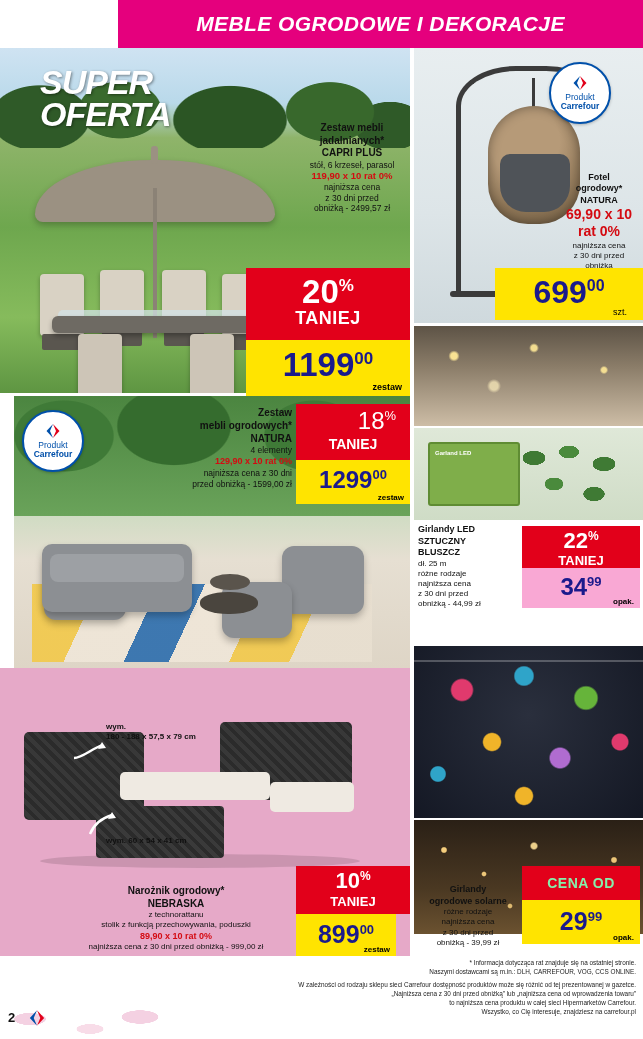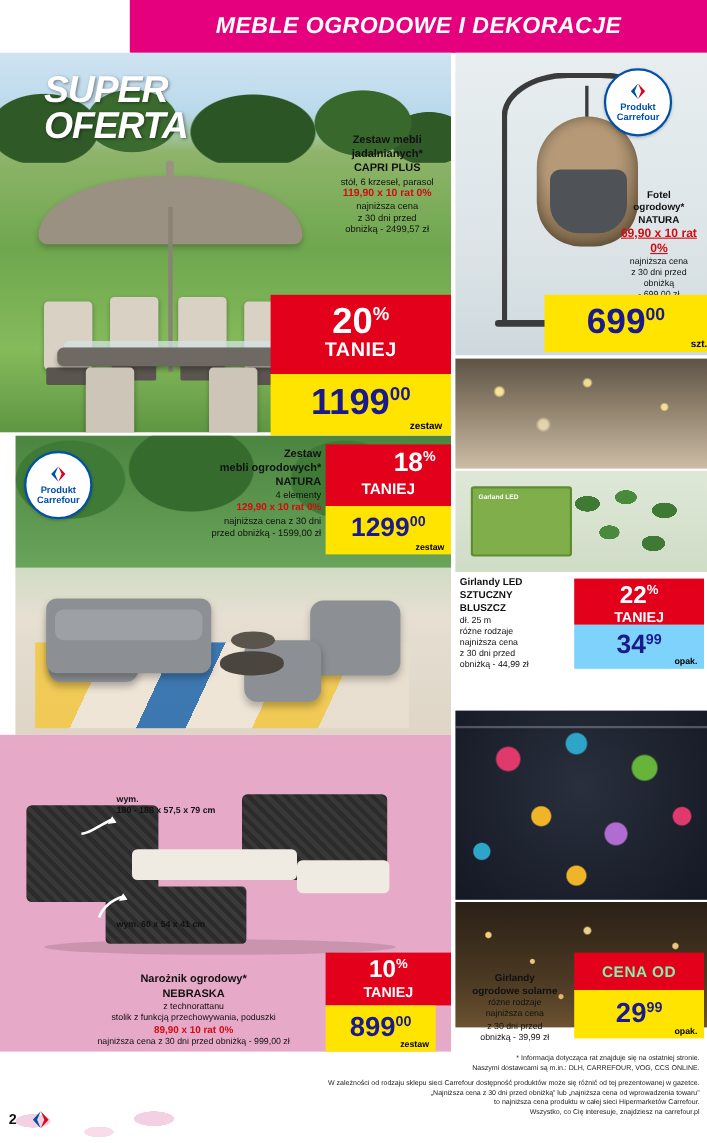--- a/index.html
+++ b/index.html
@@ -136,7 +136,7 @@
     box-shadow:0 1px 3px rgba(0,0,0,.25);
   }
   .carrefour-badge .cf-logo { width:20px; height:16px; margin-bottom:2px; }
-  .carrefour-badge .l1 { font-size:8.5px; font-weight:bold; color:#0050aa; line-height:1.1; }
+  .carrefour-badge .l1 { font-size:8.5px; font-weight:normal; color:#0050aa; line-height:1.1; }
   .carrefour-badge .l2 { font-size:8.5px; font-weight:bold; color:#0050aa; line-height:1.1; }
   #badge-chair { left:549px; top:62px; }
   #badge-natura { left:22px; top:410px; }

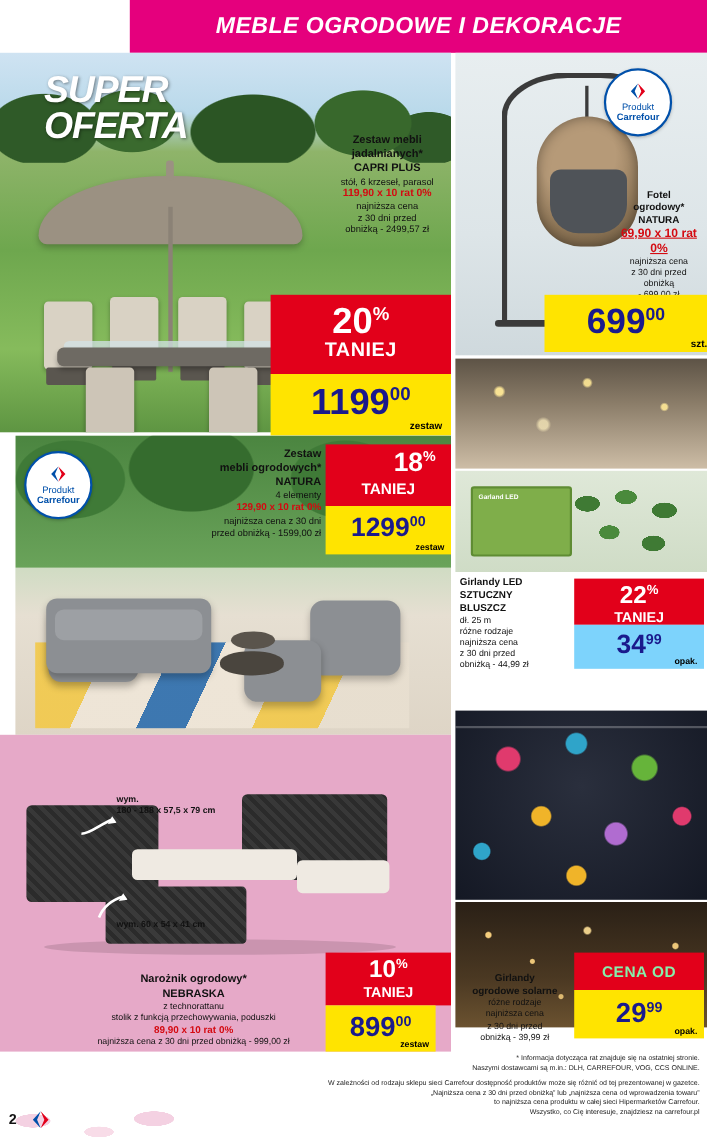--- a/index.html
+++ b/index.html
@@ -147,7 +147,7 @@
   }
   .chair-text .t1 { font-weight:bold; font-size:9px; }
   .chair-text .t2 { font-weight:bold; font-size:9px; }
-  .chair-text .red { color:#d40a11; font-weight:bold; font-size:11px;text-decoration:underline; }
+  .chair-text .red { color:#d40a11; font-weight:bold; font-size:14px; }
 
   .yellow-699 {
     position:absolute; left:495px; top:268px; width:148px; height:52px;

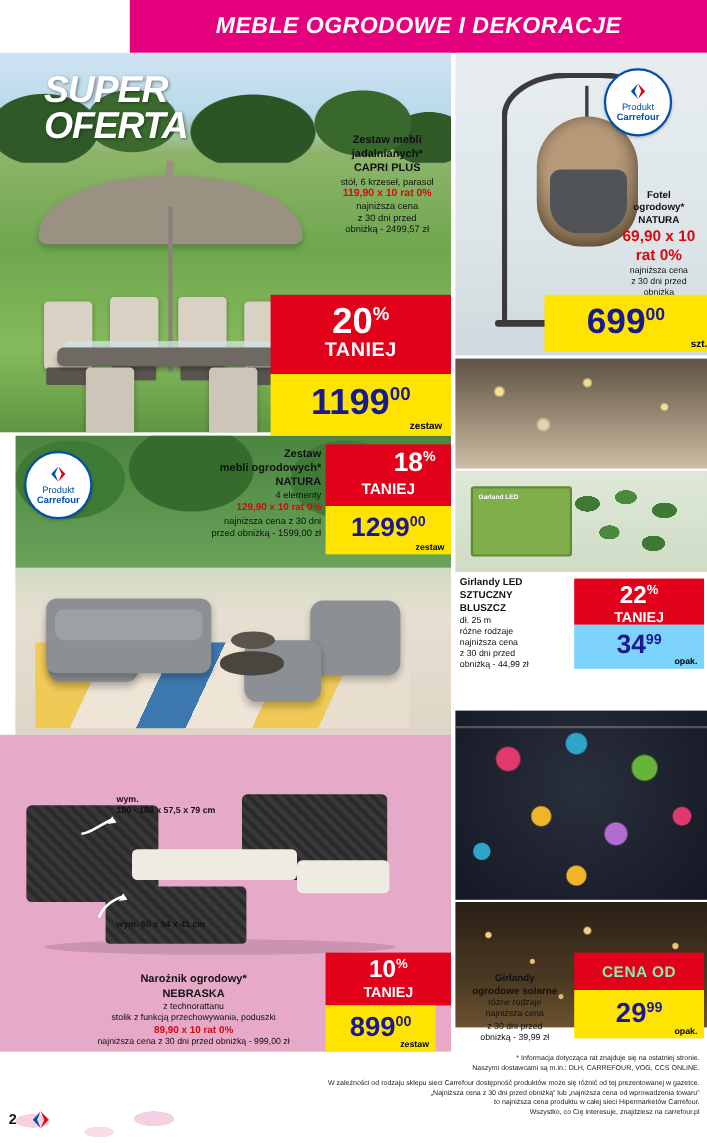--- a/index.html
+++ b/index.html
@@ -155,7 +155,7 @@
   }
   .yellow-699 .big { font-size:32px; font-weight:bold; line-height:1.55; }
   .yellow-699 .big sup { font-size:16px; vertical-align:super; }
-  .yellow-699 .unit { position:absolute; right:0; bottom:3px; font-size:9px; color:#000; font-weight:bold; }
+  .yellow-699 .unit { position:absolute; right:16px; bottom:3px; font-size:9px; color:#000; font-weight:normal; }
 
   
   .natura-photo {

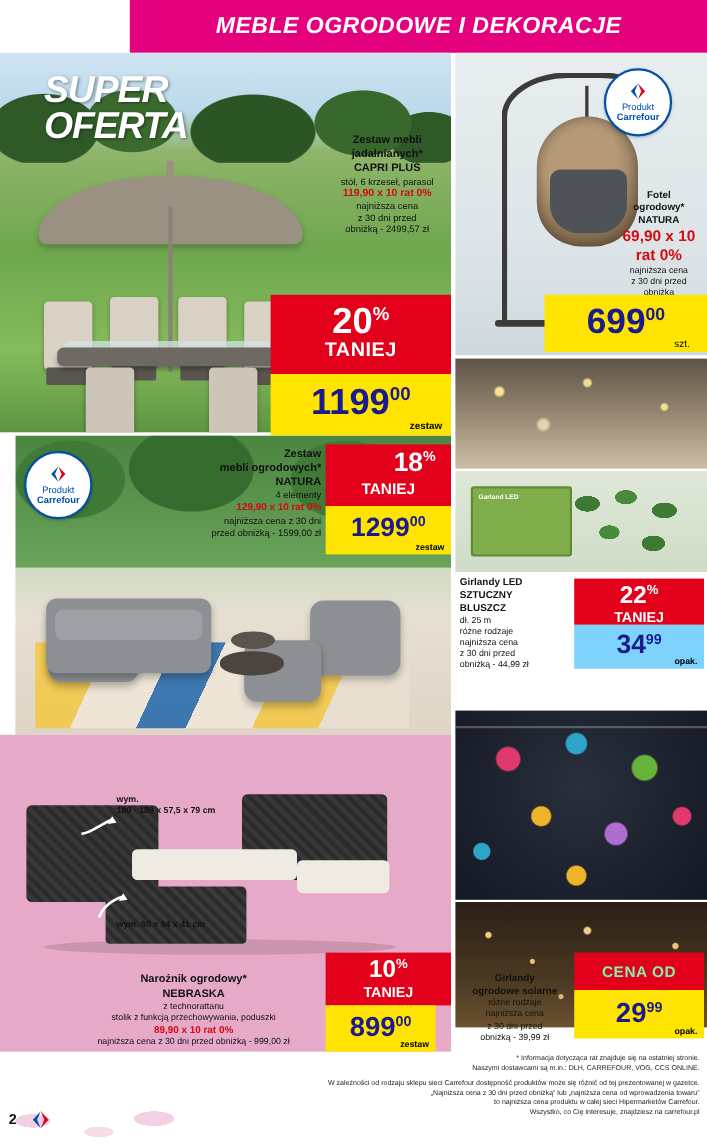--- a/index.html
+++ b/index.html
@@ -205,7 +205,7 @@
   .natura-text .red { color:#d40a11; font-weight:bold; font-size:9px; }
 
   .flag-red2 { position:absolute; left:296px; top:404px; width:114px; height:56px; background:#e2001a; color:#fff; text-align:center; }
-  .flag-red2 .pct { font-size:24px; font-weight:bold; line-height:1.2; padding-top:3px;margin-left:48px; }
+  .flag-red2 .pct { font-size:24px; font-weight:normal; line-height:1.2; padding-top:3px;margin-left:48px; }
   .flag-red2 .pct sup { font-size:13px; vertical-align:super; }
   .flag-red2 .taniej { font-size:14px; font-weight:bold; }
   .flag-yellow2 { position:absolute; left:296px; top:460px; width:114px; height:44px; background:#ffe400; color:#1a1a8c; text-align:center; }

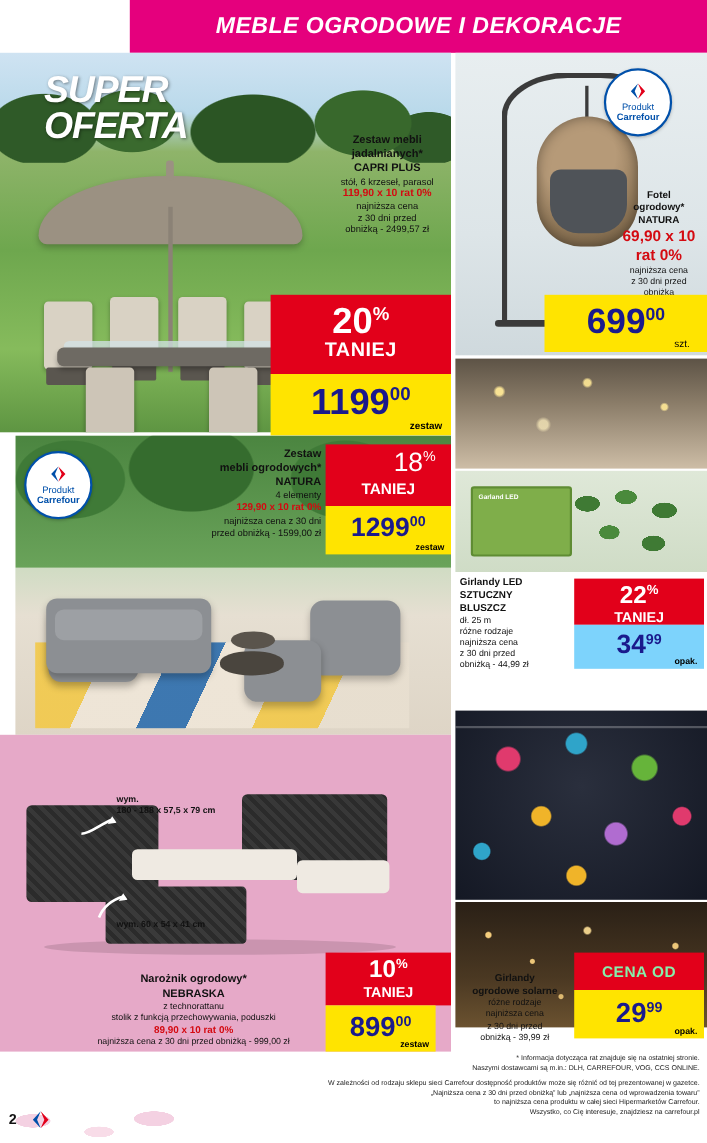--- a/index.html
+++ b/index.html
@@ -255,7 +255,7 @@
   .flag-red3 .pct { font-size:22px; font-weight:bold; line-height:1.15; padding-top:2px; }
   .flag-red3 .pct sup { font-size:12px; vertical-align:super; }
   .flag-red3 .taniej { font-size:13px; font-weight:bold; }
-  .flag-yellow3 { position:absolute; left:522px; top:568px; width:118px; height:40px; background:#7dd3fc; color:#1a1a8c; text-align:center; }
+  .flag-yellow3 { position:absolute; left:522px; top:568px; width:118px; height:40px; background:#f9a8d4; color:#1a1a8c; text-align:center; }
   .flag-yellow3 .big { font-size:24px; font-weight:bold; line-height:1.6; }
   .flag-yellow3 .big sup { font-size:13px; vertical-align:super; }
   .flag-yellow3 .unit { position:absolute; right:6px; bottom:2px; font-size:8px; color:#000; font-weight:bold; }

